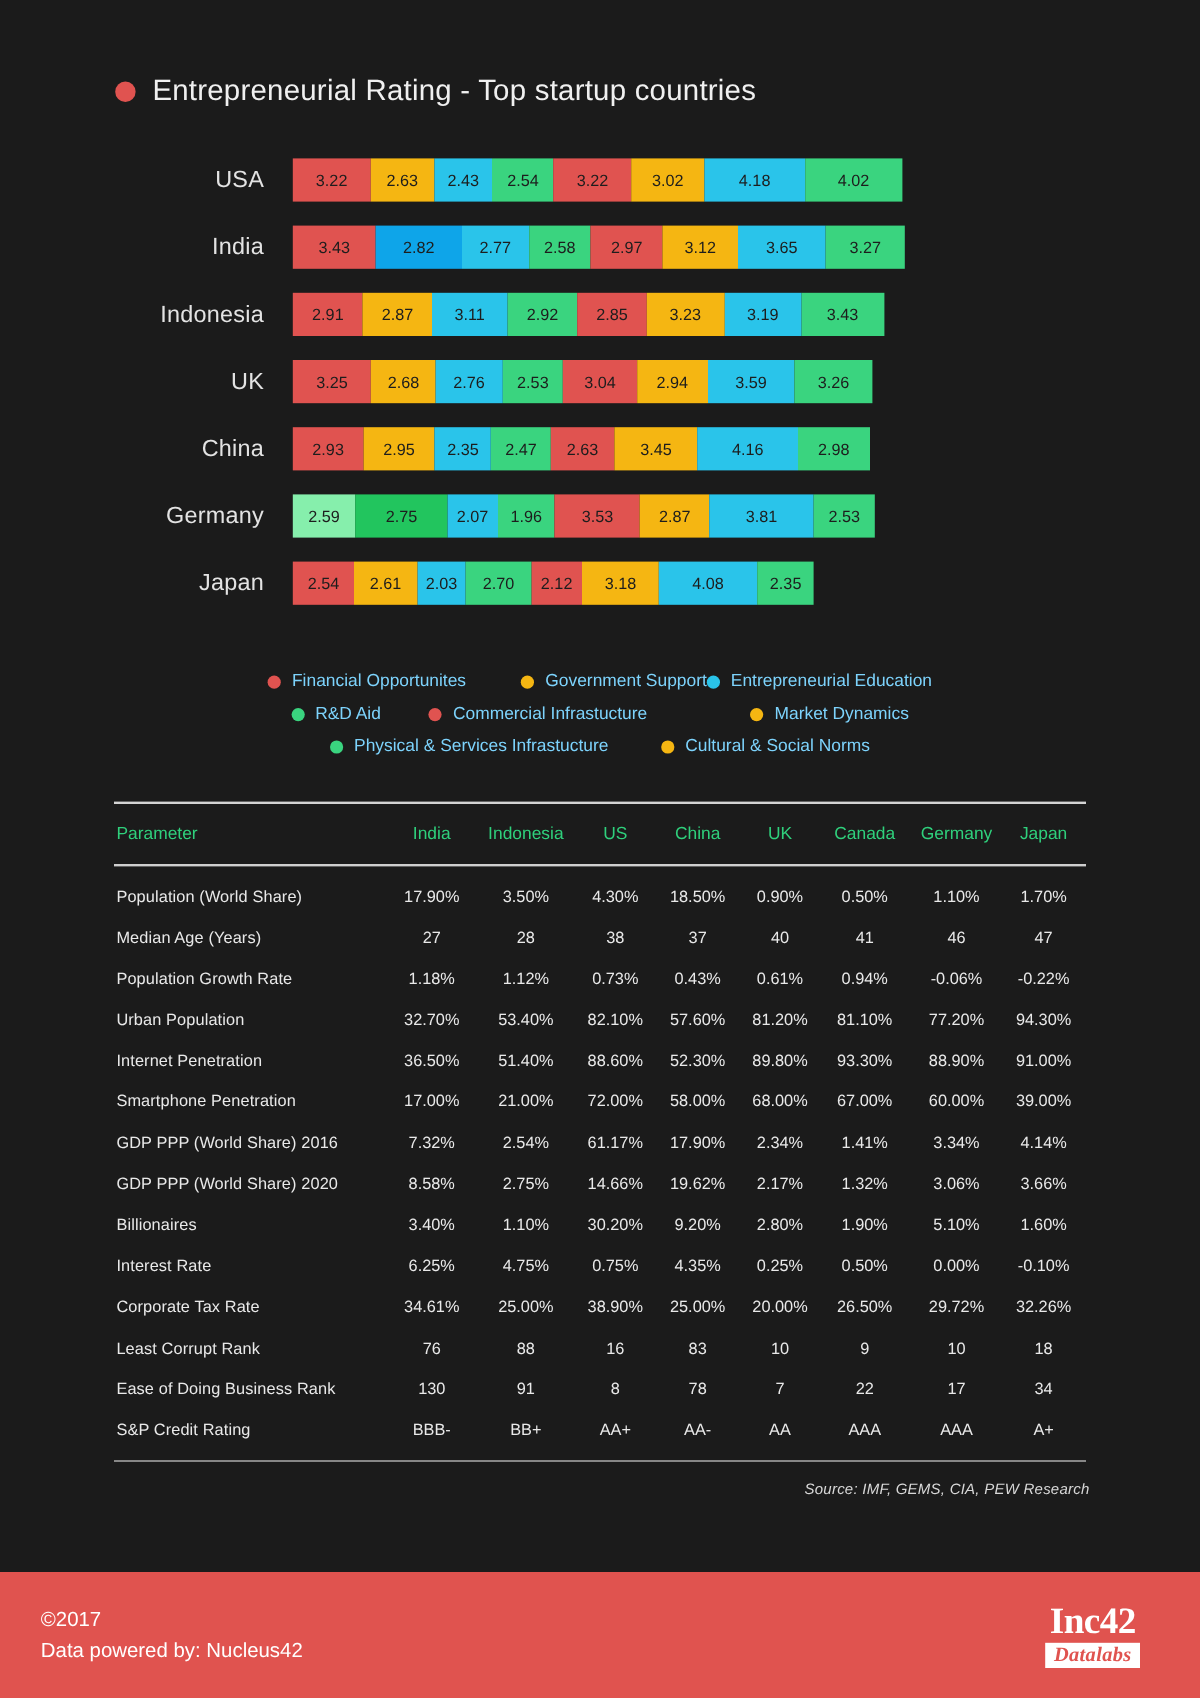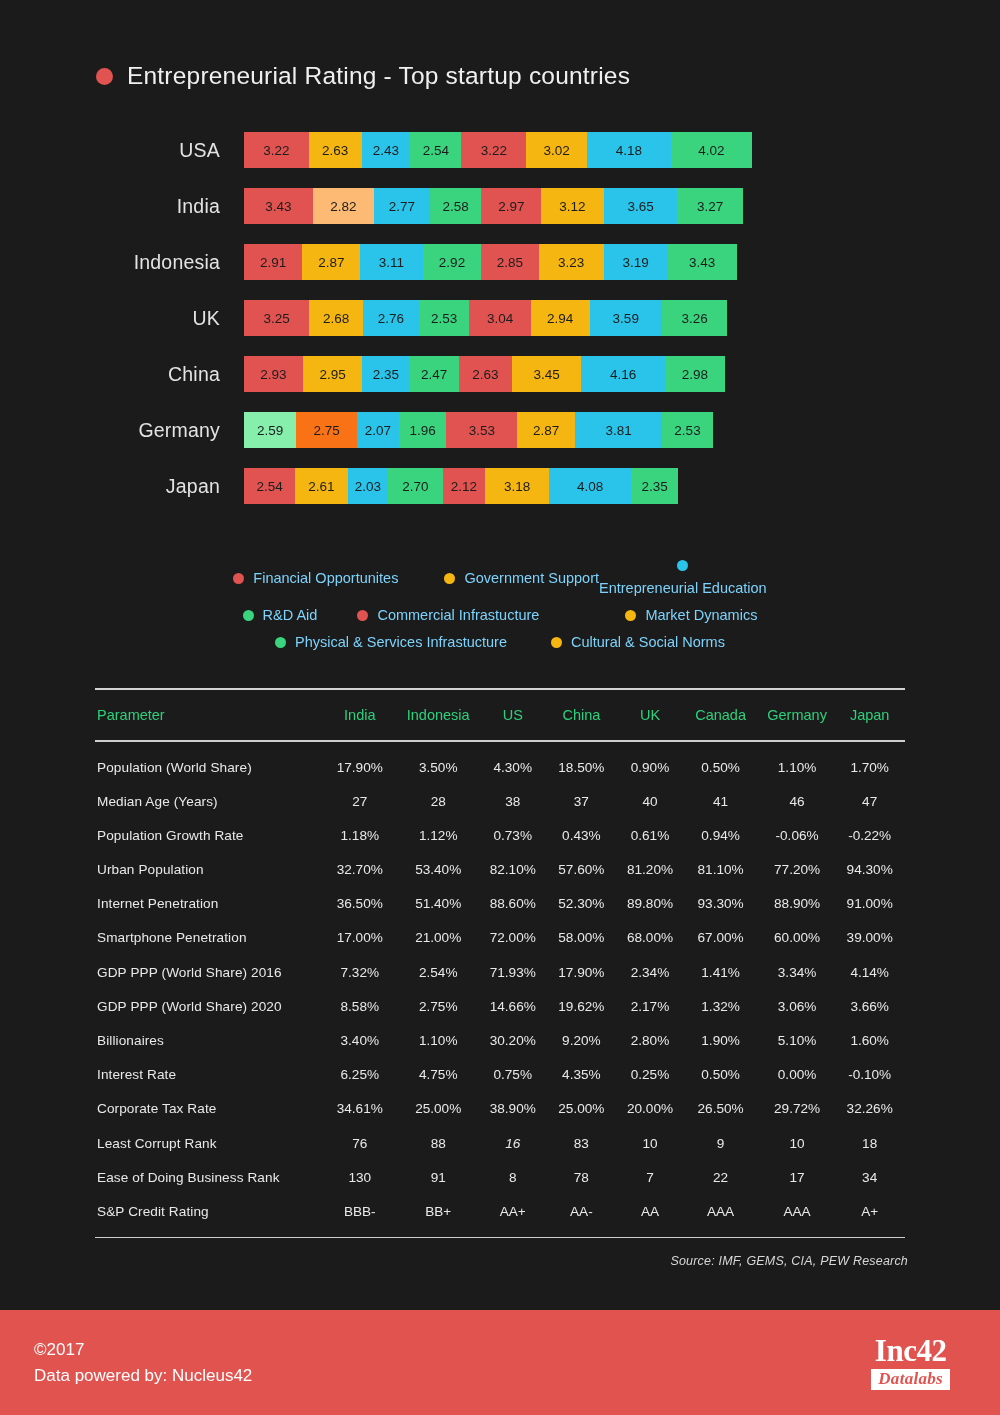--- a/index.html
+++ b/index.html
@@ -107,7 +107,7 @@
         <div class="bar-label">India</div>
         <div class="bar-track">
           <div class="seg" title="Financial Opportunites" style="width: 68.943px; background: rgb(224, 83, 80);">3.43</div>
-          <div class="seg" title="Government Support" style="width: 61px; background: #fdba74;">2.82</div>
+          <div class="seg" title="Government Support" style="width: 72px; background: #0ea5e9;">2.82</div>
           <div class="seg" title="Entrepreneurial Education" style="width: 55.677px; background: rgb(42, 196, 234);">2.77</div>
           <div class="seg" title="R&amp;D Aid" style="width: 51.858px; background: rgb(58, 212, 127);">2.58</div>
           <div class="seg" title="Commercial Infrastucture" style="width: 59.697px; background: rgb(224, 83, 80);">2.97</div>

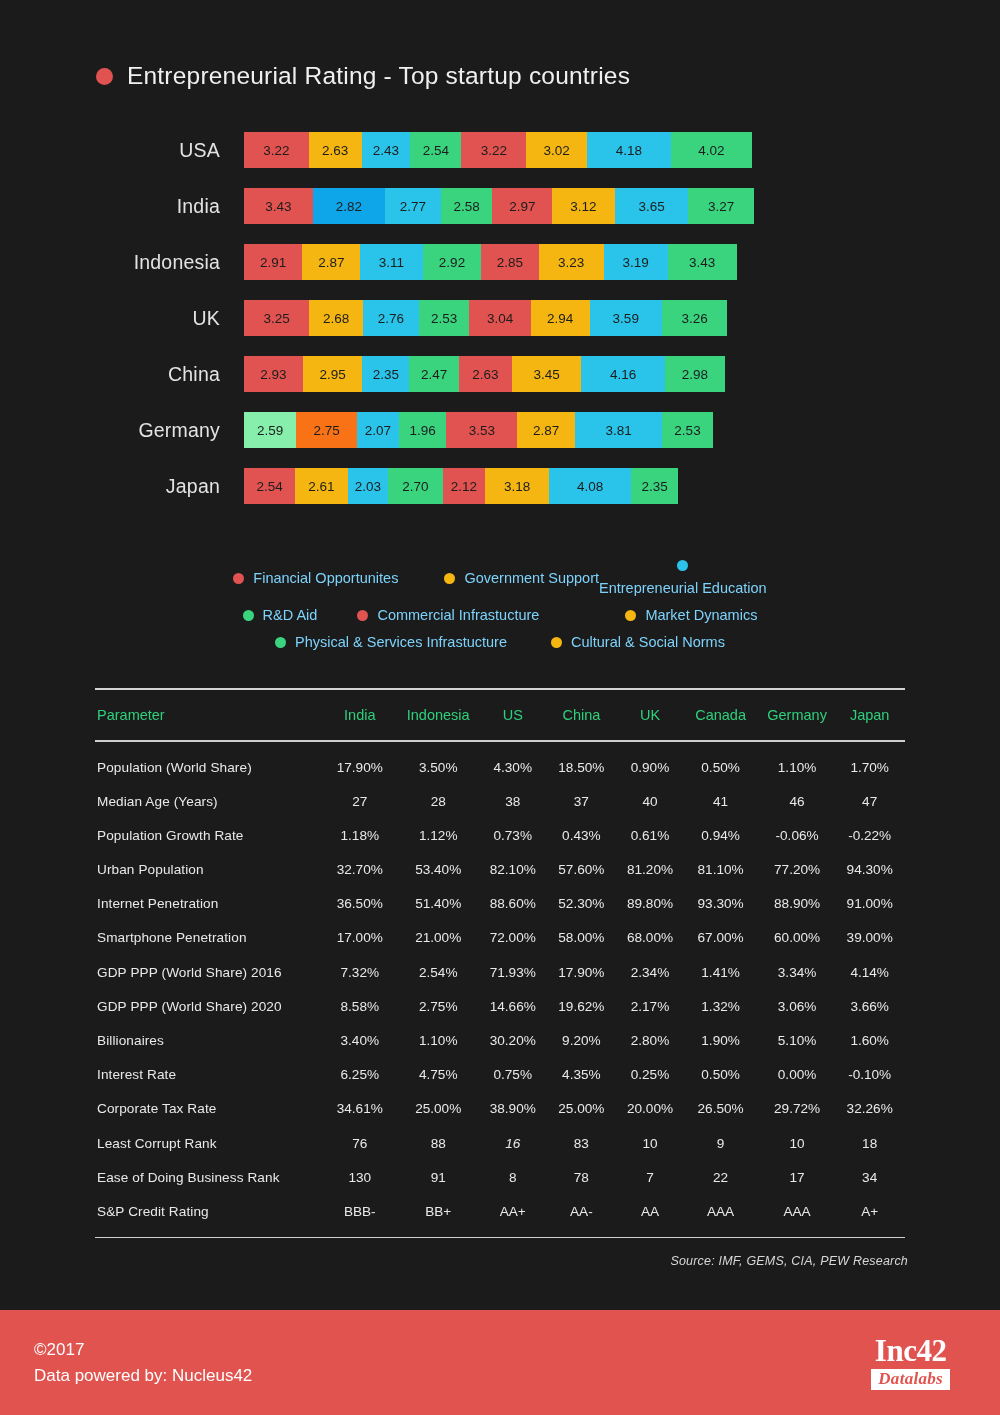--- a/index.html
+++ b/index.html
@@ -159,7 +159,7 @@
         <div class="bar-label">Germany</div>
         <div class="bar-track">
           <div class="seg" title="Financial Opportunites" style="width: 52.059px; background: #86efac;">2.59</div>
-          <div class="seg" title="Government Support" style="width: 61px; background: #f97316;">2.75</div>
+          <div class="seg" title="Government Support" style="width: 77px; background: #22c55e;">2.75</div>
           <div class="seg" title="Entrepreneurial Education" style="width: 41.607px; background: rgb(42, 196, 234);">2.07</div>
           <div class="seg" title="R&amp;D Aid" style="width: 47.838px; background: rgb(58, 212, 127);">1.96</div>
           <div class="seg" title="Commercial Infrastucture" style="width: 70.953px; background: rgb(224, 83, 80);">3.53</div>

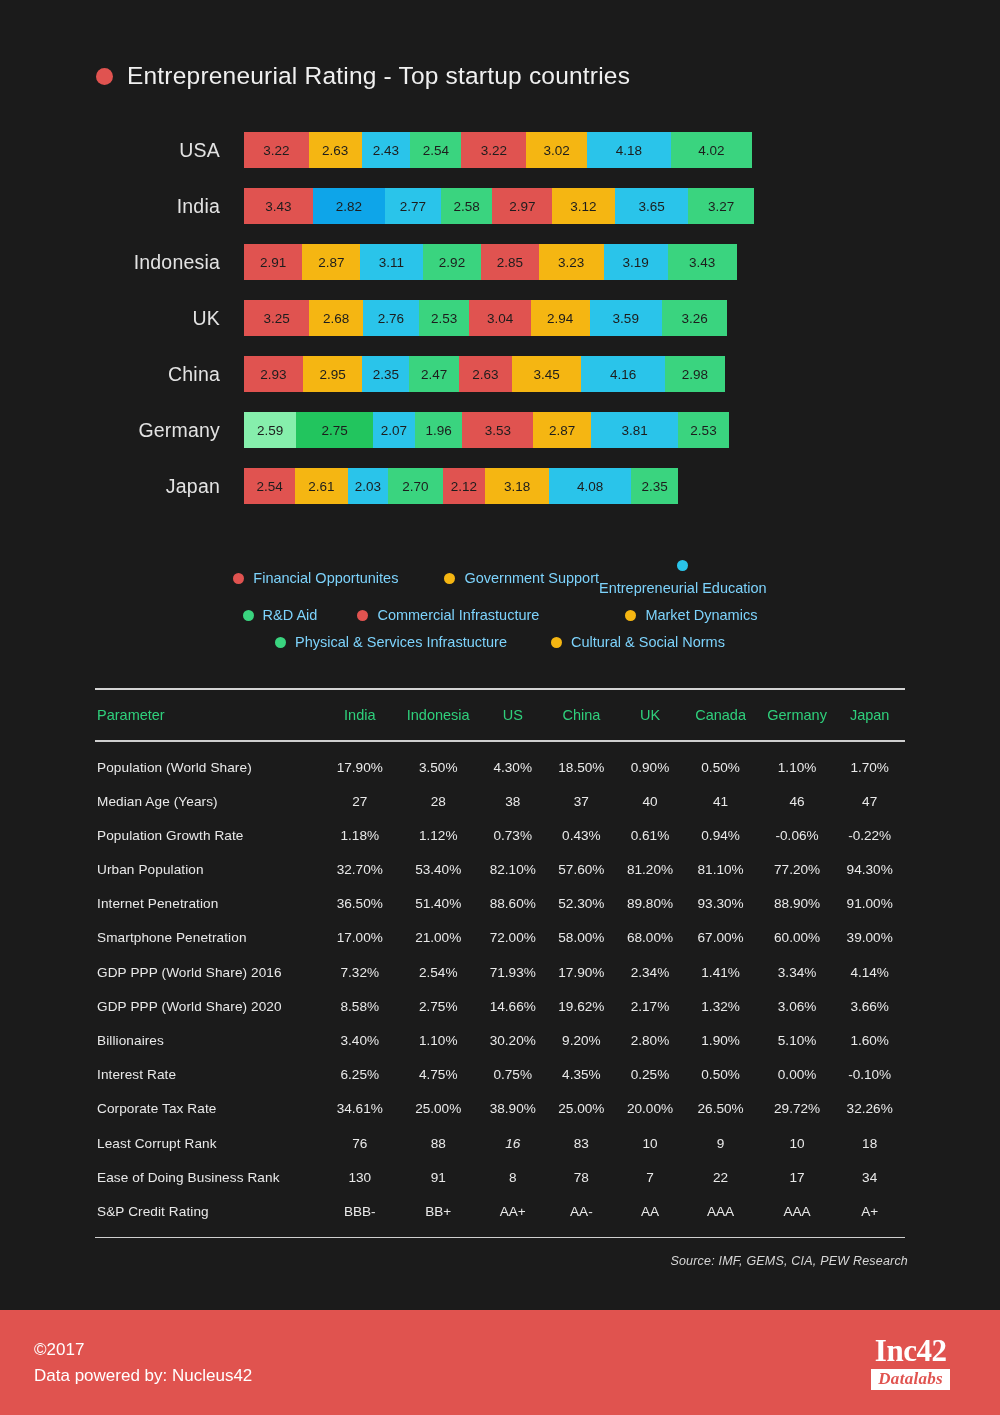--- a/index.html
+++ b/index.html
@@ -193,7 +193,7 @@
           <span class="legend-dot" style="background: rgb(245, 182, 18);"></span>
           <span>Government Support</span>
         </div>
-        <div class="legend-item" style=" flex-direction: column;">
+        <div class="legend-item" style="">
           <span class="legend-dot" style="background: rgb(42, 196, 234);"></span>
           <span>Entrepreneurial Education</span>
         </div>

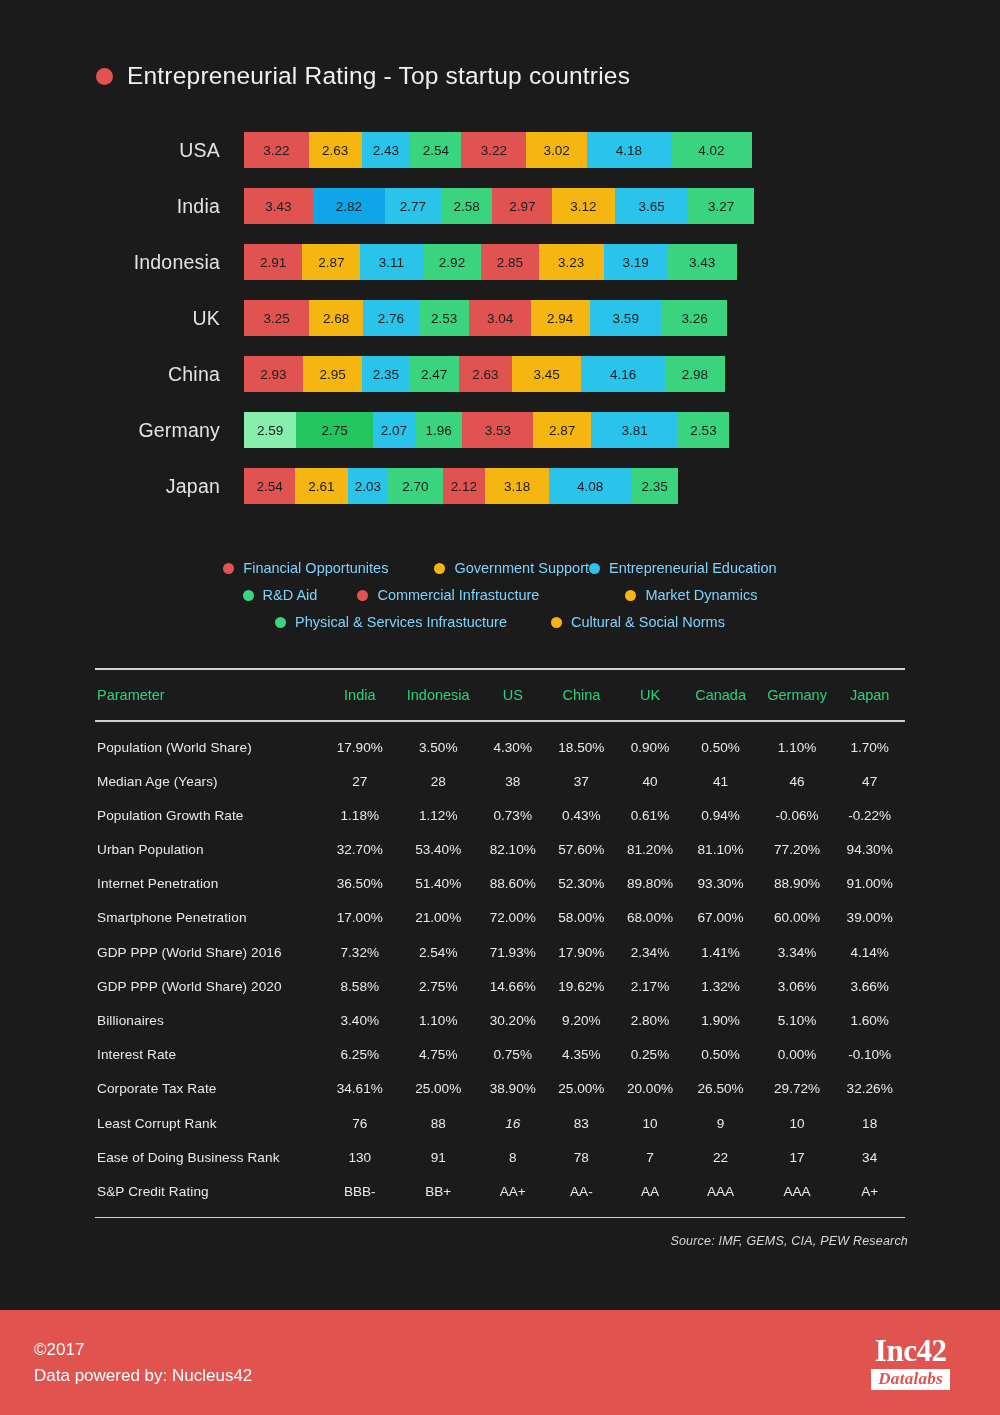--- a/index.html
+++ b/index.html
@@ -314,7 +314,7 @@
             <td class="param" style="width: 29%;">GDP PPP (World Share) 2016</td>
             <td style="width: 9%;">7.32%</td>
             <td style="width: 11%;">2.54%</td>
-            <td style="width: 8%;">71.93%</td>
+            <td style="width: 8%;">61.17%</td>
             <td style="width: 9.5%;">17.90%</td>
             <td style="width: 8%;">2.34%</td>
             <td style="width: 10%;">1.41%</td>

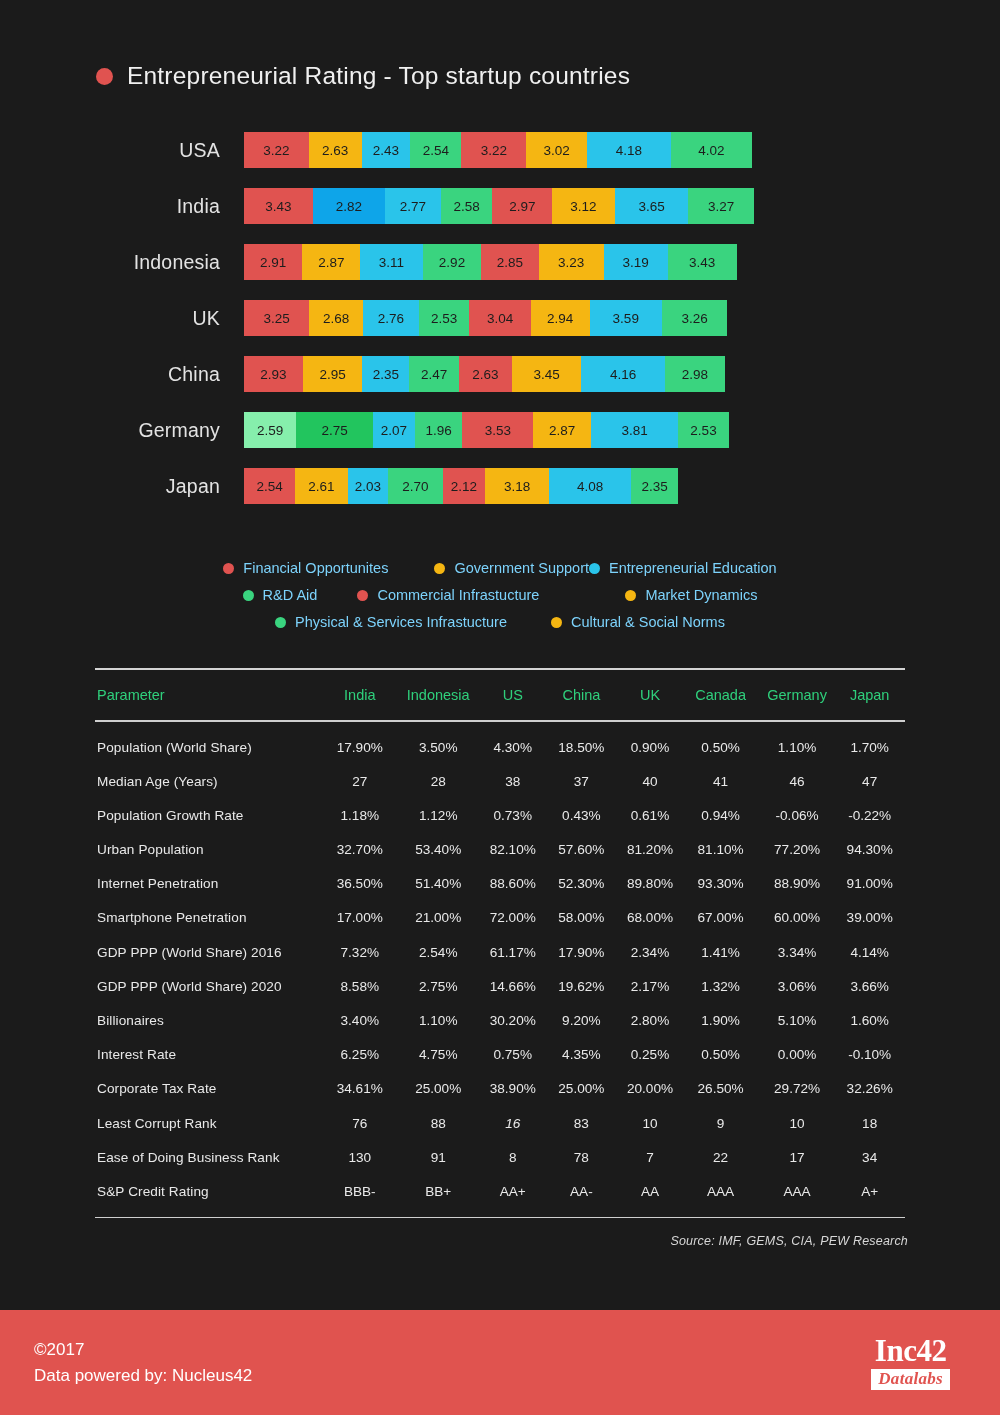--- a/index.html
+++ b/index.html
@@ -369,7 +369,7 @@
             <td class="param" style="width: 29%;">Least Corrupt Rank</td>
             <td style="width: 9%;">76</td>
             <td style="width: 11%;">88</td>
-            <td style="width: 8%; font-style: italic;">16</td>
+            <td style="width: 8%;">16</td>
             <td style="width: 9.5%;">83</td>
             <td style="width: 8%;">10</td>
             <td style="width: 10%;">9</td>

